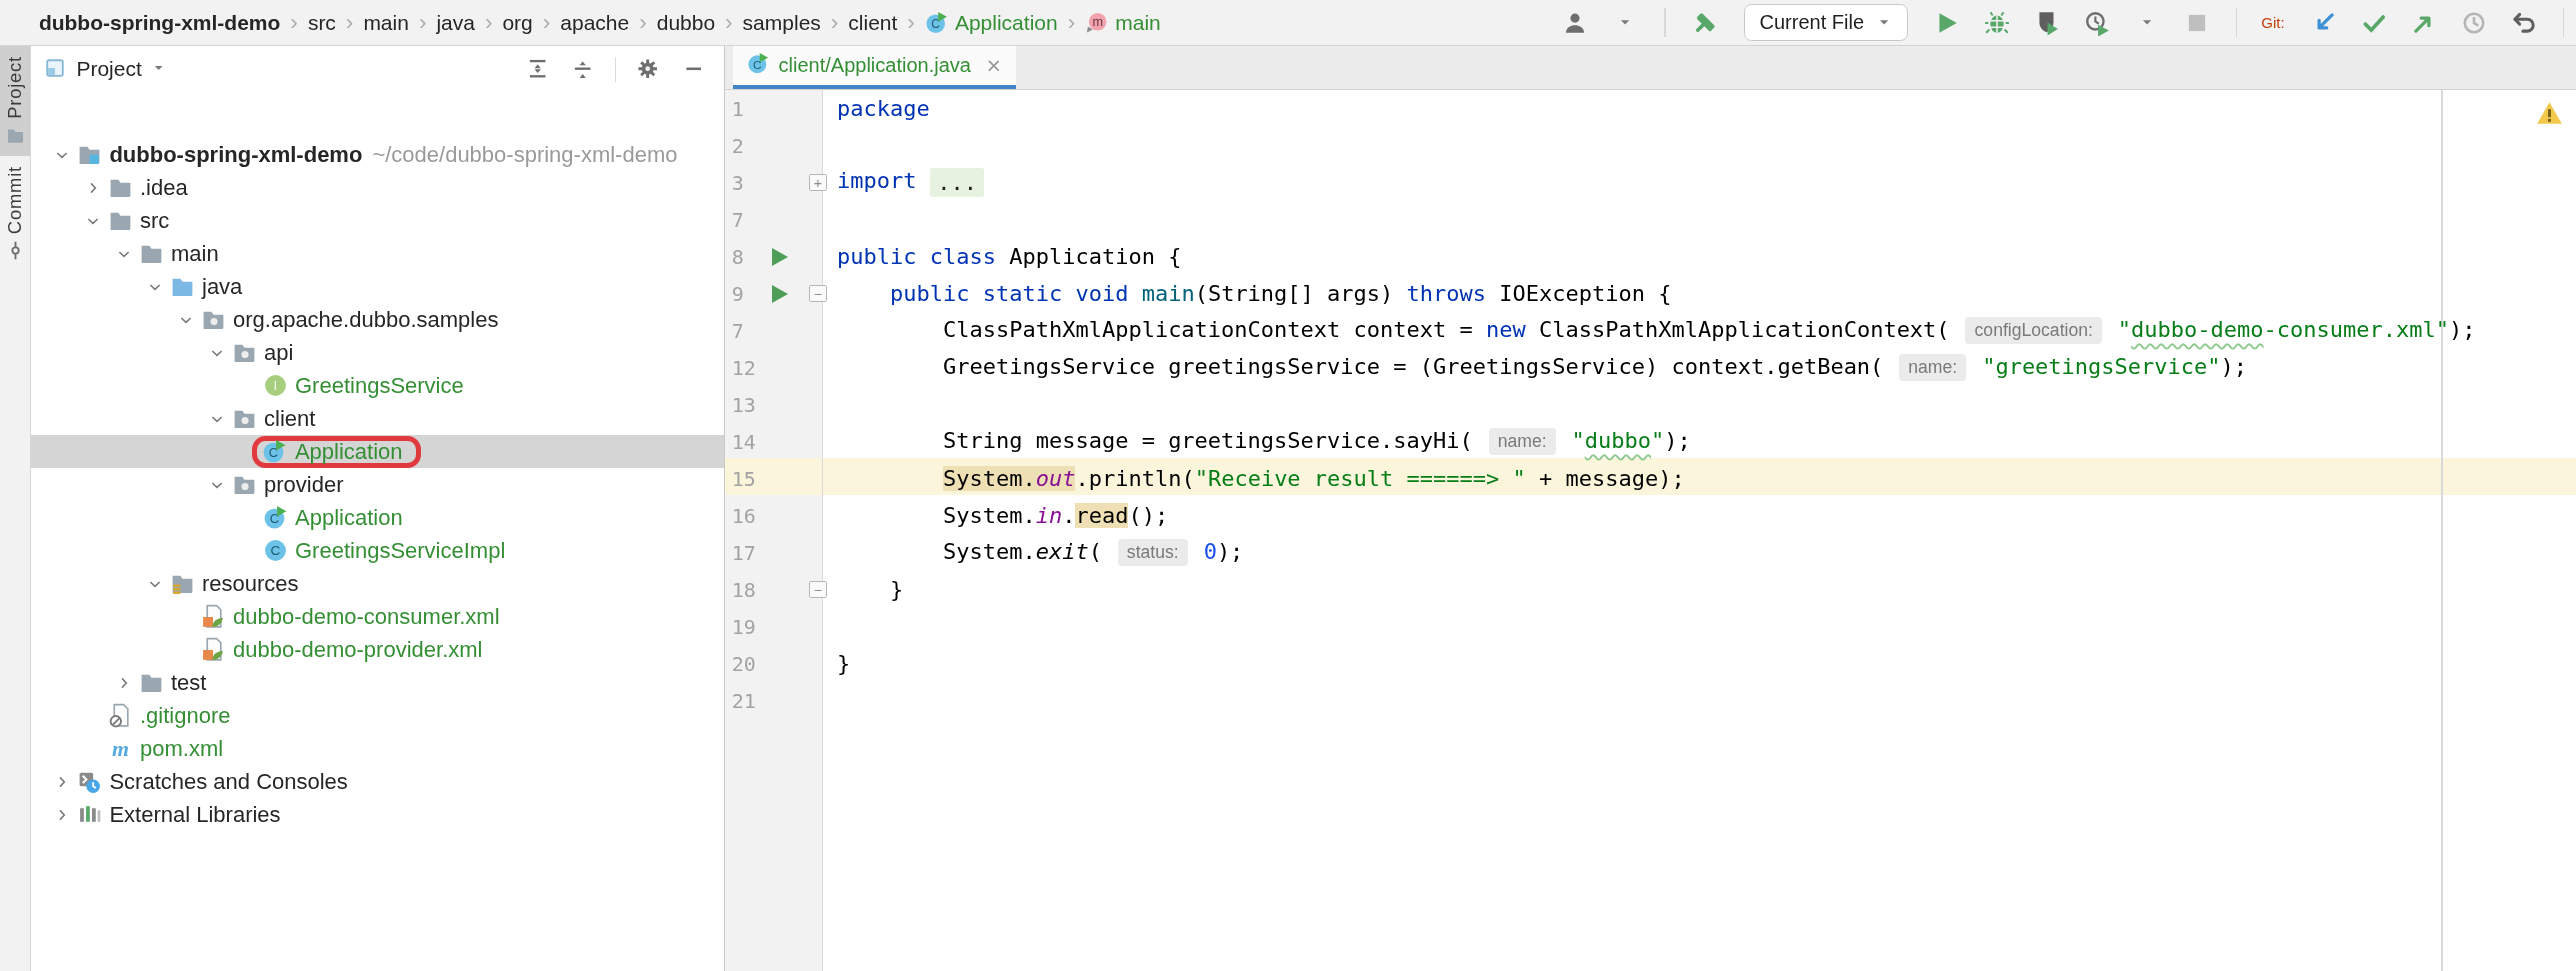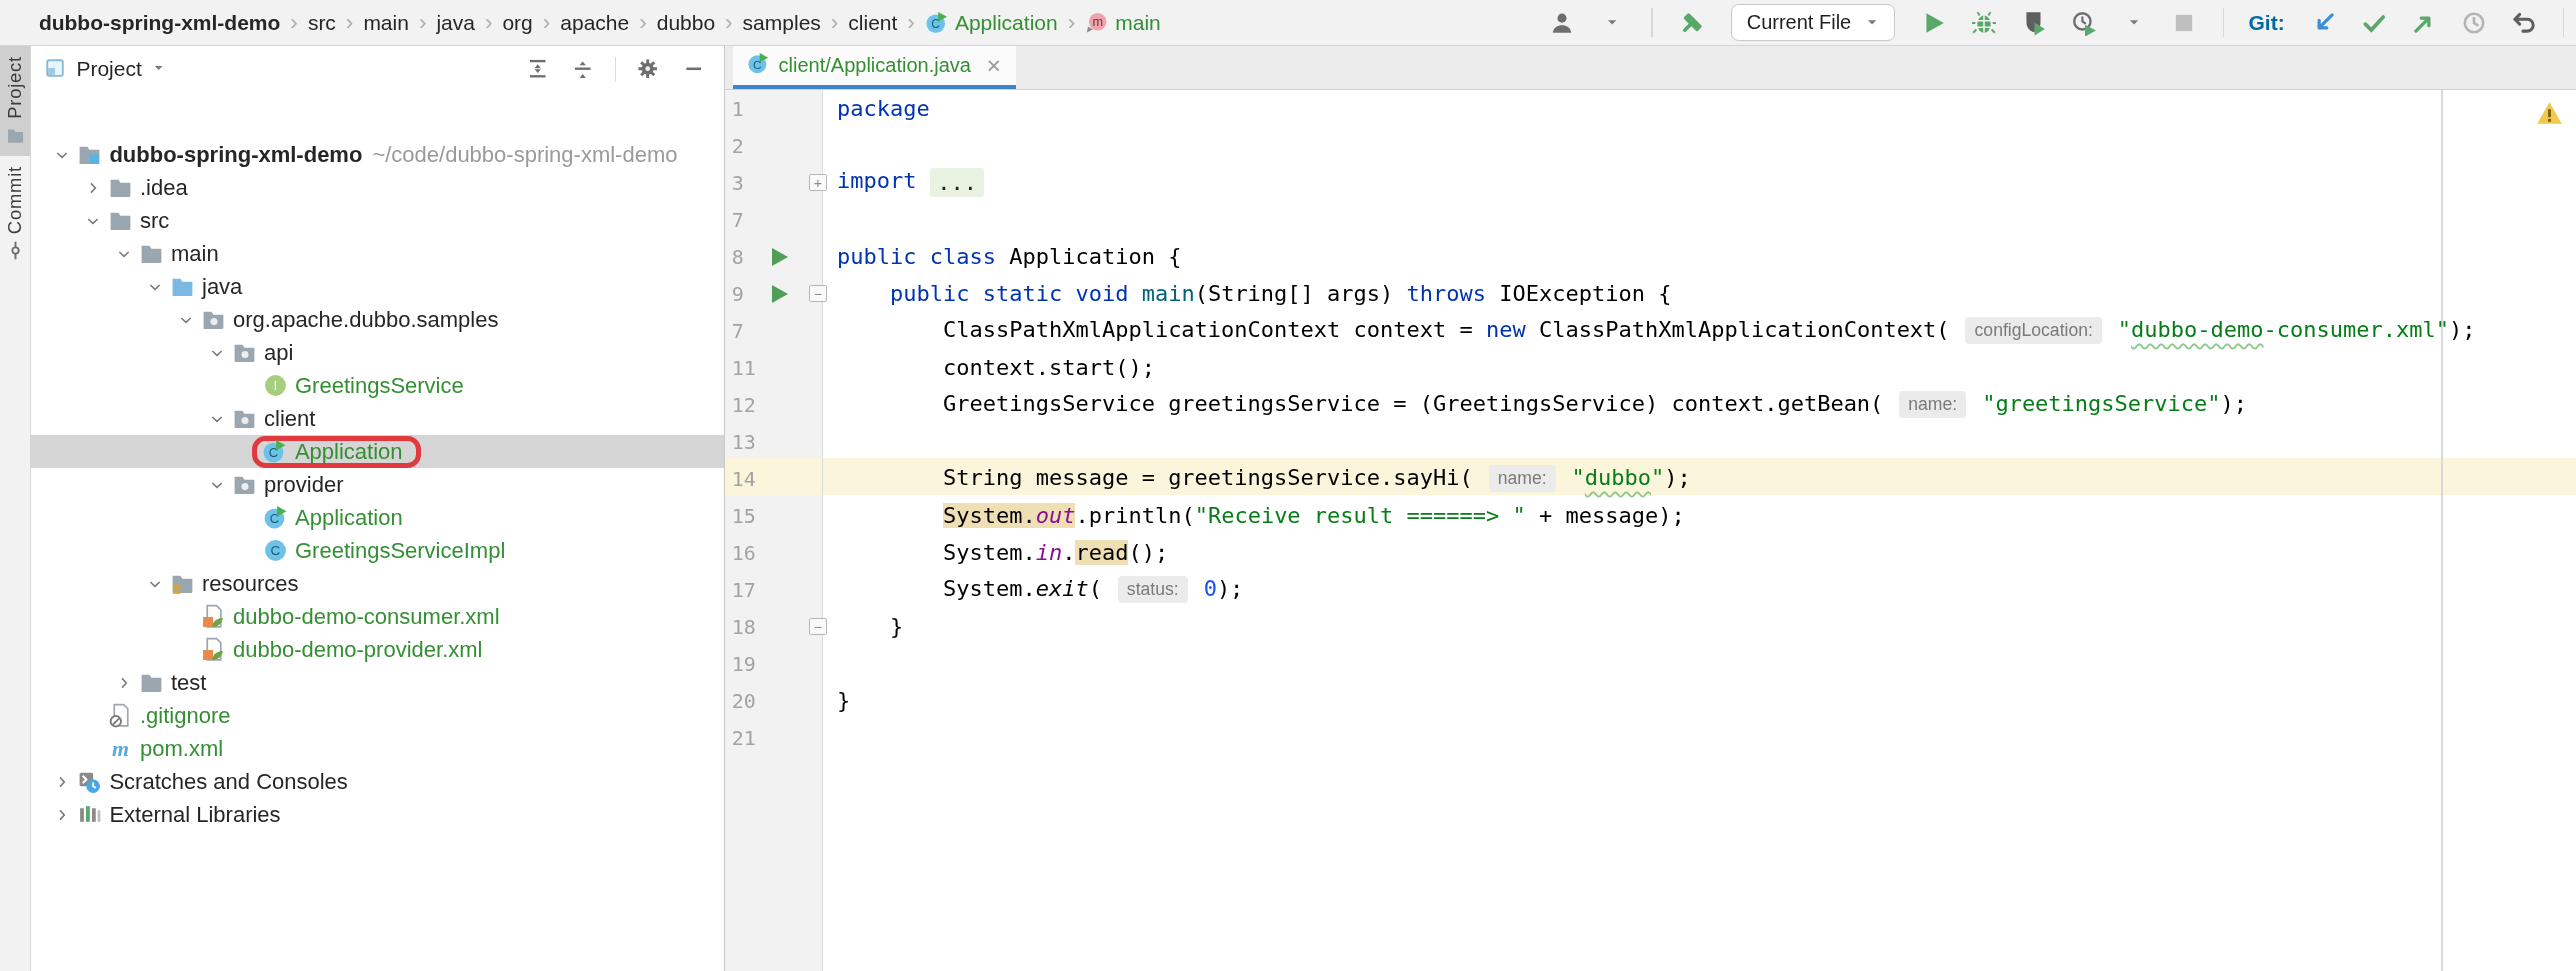--- a/index.html
+++ b/index.html
@@ -24,7 +24,7 @@
   .tdivider{width:1.7px;height:28.5px;background:#D8D8D8;}
   .combo{display:flex;align-items:center;gap:13.4px;height:35px;padding:0 15px;background:#FFFFFF;
          border:1.7px solid #C8C8C8;border-radius:7.5px;font-size:20px;color:#1F1F1F;}
-  .gitlabel{font-size:21px;color:#0369a1;font-weight:bold;}
+  .gitlabel{font-size:15px;color:#c2410c;}
   .tgroup{display:flex;align-items:center;gap:20px;}
   
   .stripe{position:absolute;top:46px;left:0;bottom:0;width:31px;background:#F2F2F2;

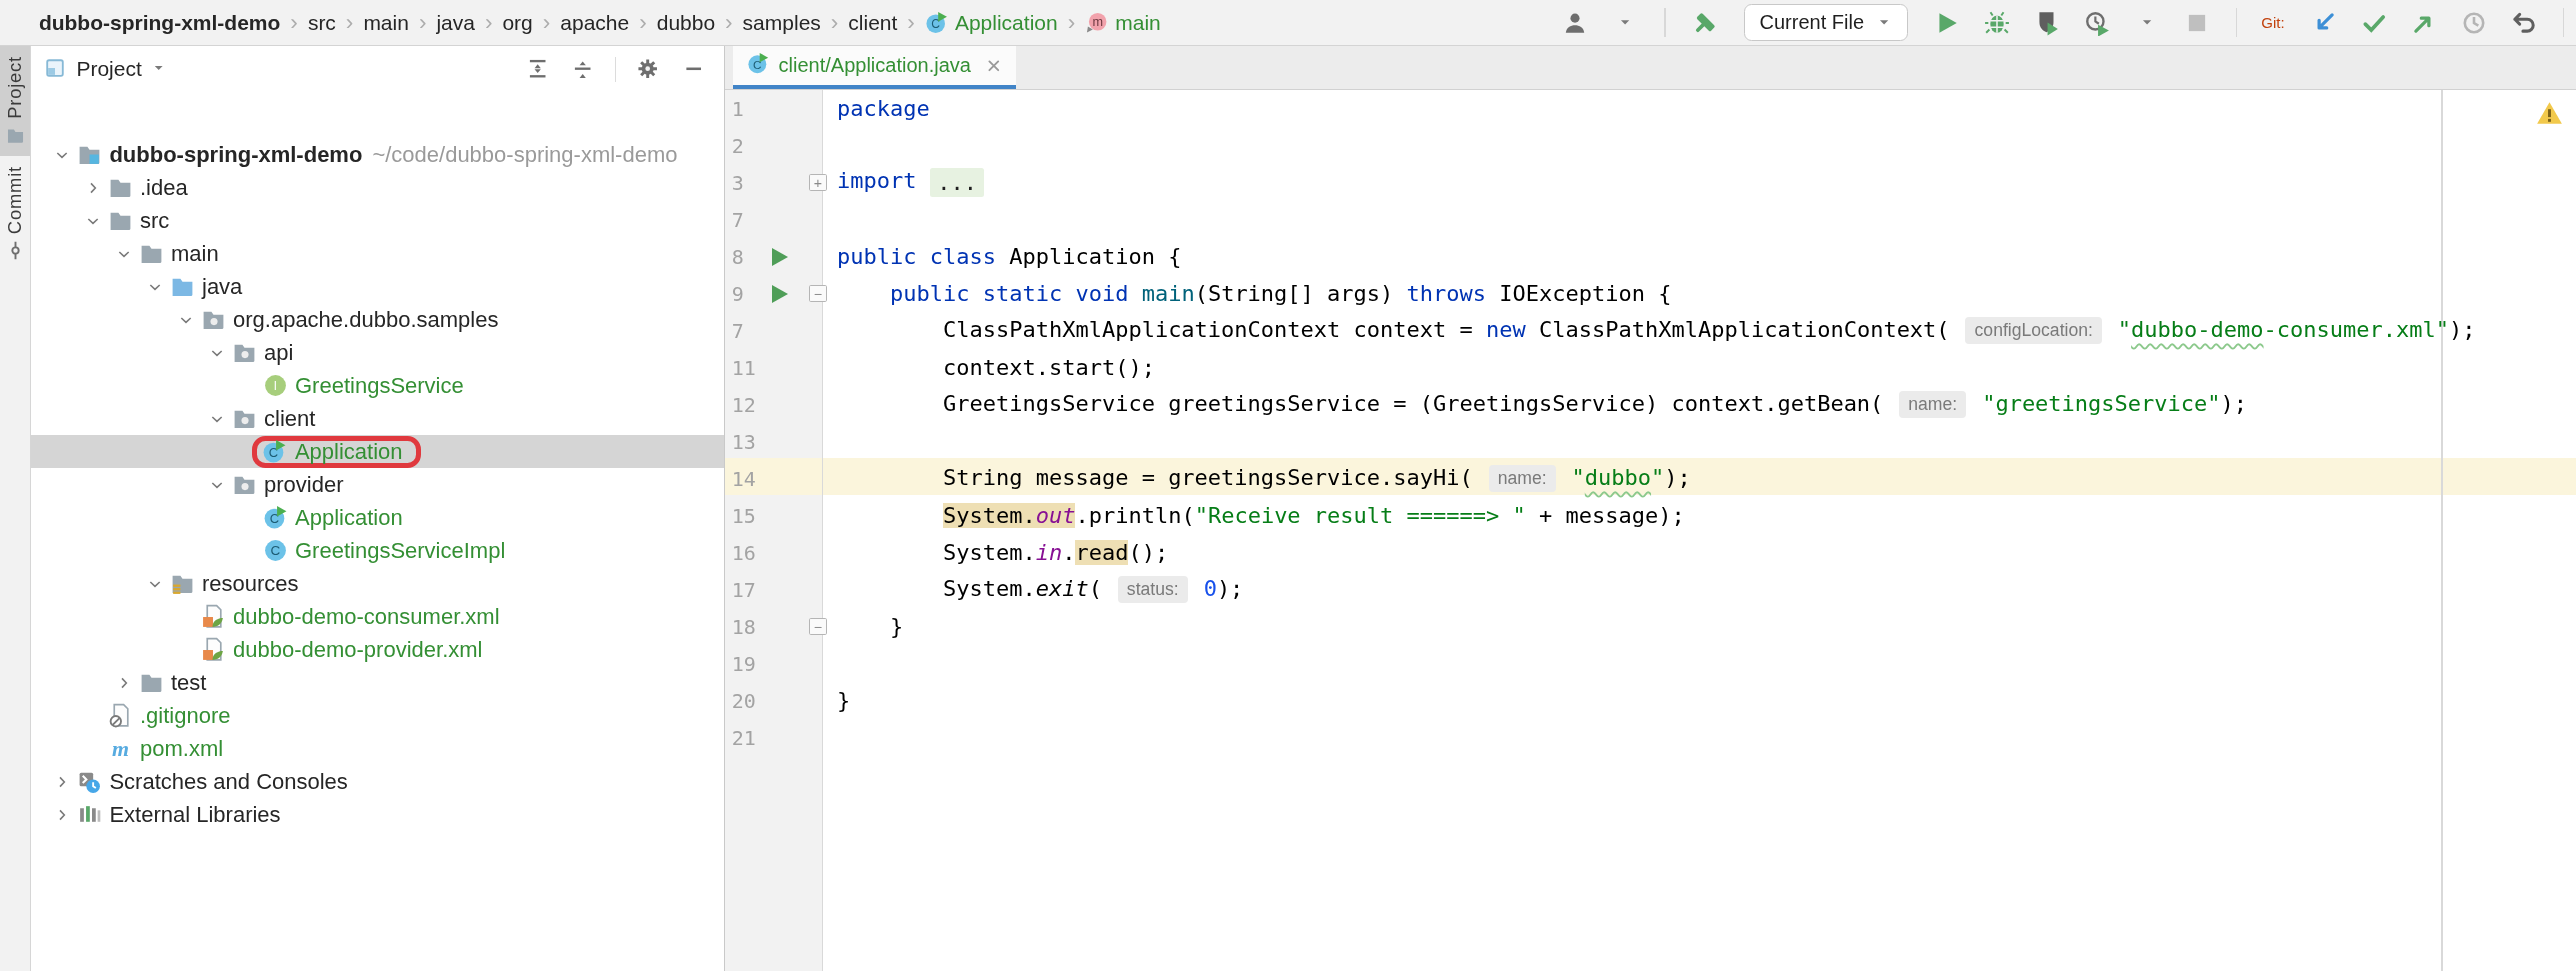--- a/index.html
+++ b/index.html
@@ -657,10 +657,6 @@
           <span class="ctext"><span class="sg-p">        ClassPathXmlApplicationContext context = </span><span class="sg-k">new</span><span class="sg-p"> ClassPathXmlApplicationContext( </span><span class="sg-hint">configLocation:</span><span class="sg-p"> </span><span class="sg-s">"</span><span class="sg-sw">dubbo-demo</span><span class="sg-s">-consumer.xml"</span><span class="sg-p">);</span></span>
         </div>
         <div class="cl">
-          <span class="lnum">11</span>
-          <span class="ctext"><span class="sg-p">        context.start();</span></span>
-        </div>
-        <div class="cl">
           <span class="lnum">12</span>
           <span class="ctext"><span class="sg-p">        GreetingsService greetingsService = (GreetingsService) context.getBean( </span><span class="sg-hint">name:</span><span class="sg-p"> </span><span class="sg-s">"greetingsService"</span><span class="sg-p">);</span></span>
         </div>

